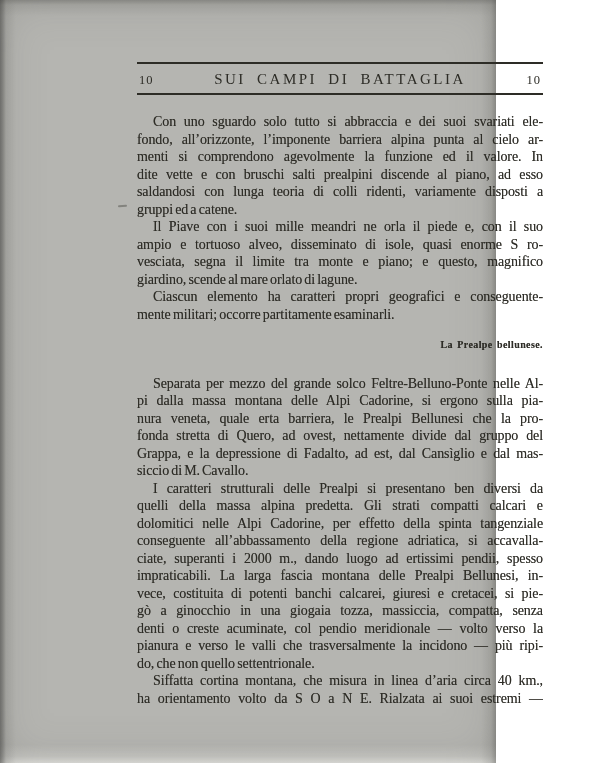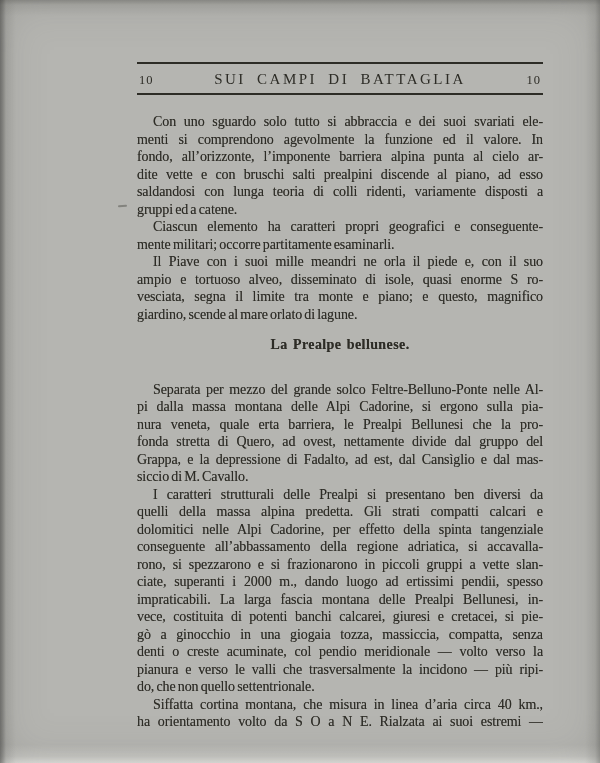--- a/index.html
+++ b/index.html
@@ -15,7 +15,7 @@
   }
   .scan {
     position: relative;
-    width: 600px;
+    width: 496px;
     height: 763px;
     color: var(--ink);
     background:

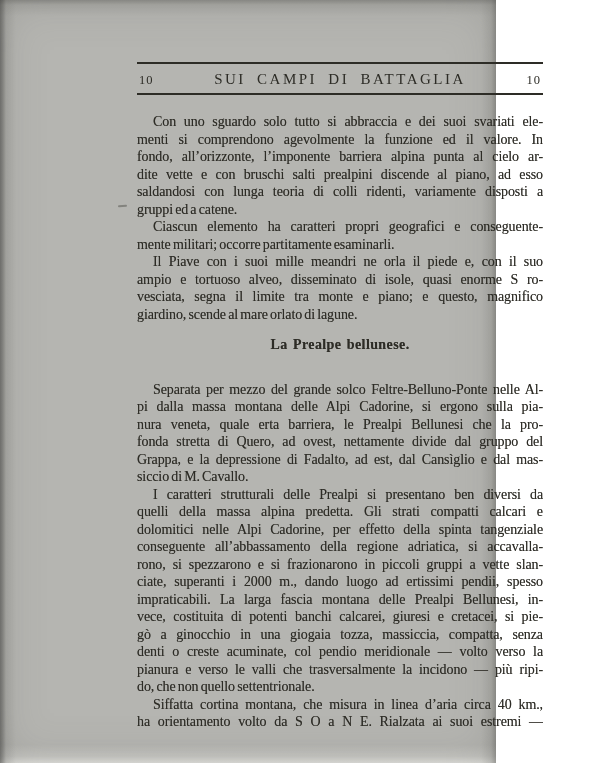--- a/index.html
+++ b/index.html
@@ -105,8 +105,8 @@
     <div class="page-body" id="text-body">
         <div class="paragraph">
           <div class="line indent">Con uno sguardo solo tutto si abbraccia e dei suoi svariati ele-</div>
+          <div class="line">fondo, all’orizzonte, l’imponente barriera alpina punta al cielo ar-</div>
           <div class="line">menti si comprendono agevolmente la funzione ed il valore. In</div>
-          <div class="line">fondo, all’orizzonte, l’imponente barriera alpina punta al cielo ar-</div>
           <div class="line">dite vette e con bruschi salti prealpini discende al piano, ad esso</div>
           <div class="line">saldandosi con lunga teoria di colli ridenti, variamente disposti a</div>
           <div class="line para-end">gruppi ed a catene.</div>

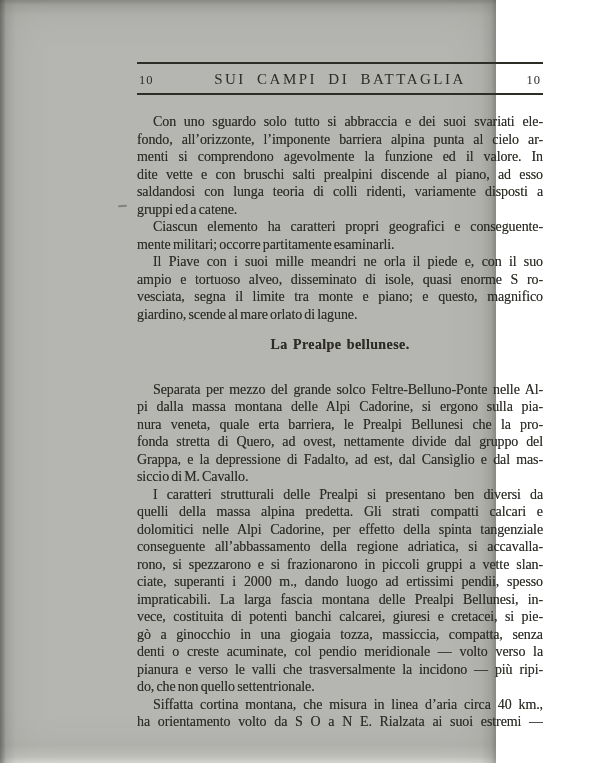--- a/index.html
+++ b/index.html
@@ -112,14 +112,14 @@
           <div class="line para-end">gruppi ed a catene.</div>
         </div>
         <div class="paragraph">
-          <div class="line indent">Ciascun elemento ha caratteri propri geografici e conseguente-</div>
-          <div class="line para-end">mente militari; occorre partitamente esaminarli.</div>
-        </div>
-        <div class="paragraph">
           <div class="line indent">Il Piave con i suoi mille meandri ne orla il piede e, con il suo</div>
           <div class="line">ampio e tortuoso alveo, disseminato di isole, quasi enorme S ro-</div>
           <div class="line">vesciata, segna il limite tra monte e piano; e questo, magnifico</div>
           <div class="line para-end">giardino, scende al mare orlato di lagune.</div>
+        </div>
+        <div class="paragraph">
+          <div class="line indent">Ciascun elemento ha caratteri propri geografici e conseguente-</div>
+          <div class="line para-end">mente militari; occorre partitamente esaminarli.</div>
         </div>
         <div class="section-heading">La Prealpe bellunese.</div>
         <div class="paragraph">

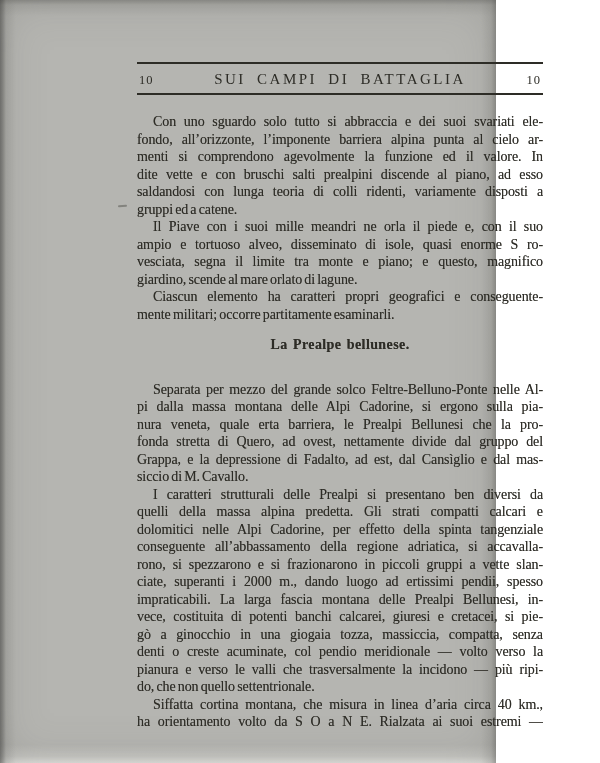--- a/index.html
+++ b/index.html
@@ -73,11 +73,11 @@
   .line.indent { text-indent: 16px; }
   .section-heading {
     font-weight: bold;
-    font-size: 14px;
+    font-size: 10px;
     letter-spacing: 0.4px;
     word-spacing: 1.5px;
-    margin: 13px 0 27px 0;
-    text-align: center;
+    margin: 13px 0 21px 0;
+    text-align: right;
     text-shadow: 0 0 0.5px rgba(45,44,38,0.6);
   }
   .margin-mark {

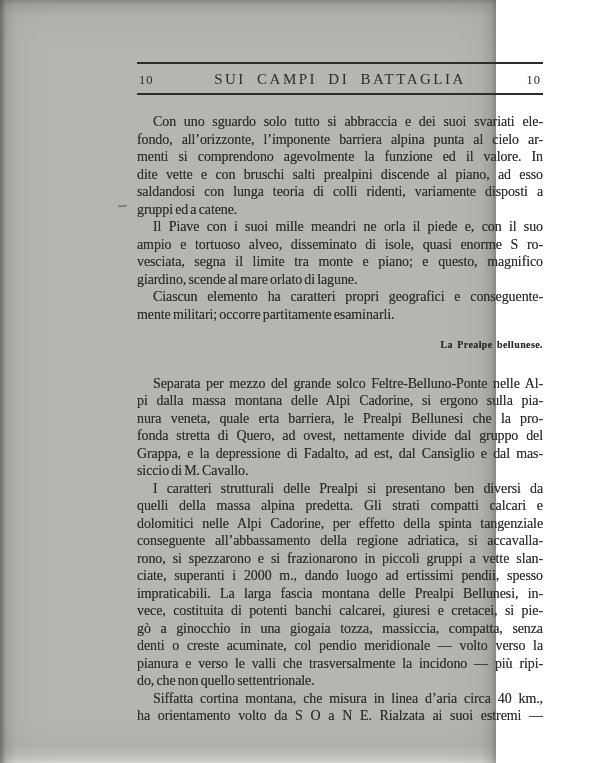--- a/index.html
+++ b/index.html
@@ -135,7 +135,6 @@
           <div class="line">quelli della massa alpina predetta. Gli strati compatti calcari e</div>
           <div class="line">dolomitici nelle Alpi Cadorine, per effetto della spinta tangenziale</div>
           <div class="line">conseguente all’abbassamento della regione adriatica, si accavalla-</div>
-          <div class="line">rono, si spezzarono e si frazionarono in piccoli gruppi a vette slan-</div>
           <div class="line">ciate, superanti i 2000 m., dando luogo ad ertissimi pendii, spesso</div>
           <div class="line">impraticabili. La larga fascia montana delle Prealpi Bellunesi, in-</div>
           <div class="line">vece, costituita di potenti banchi calcarei, giuresi e cretacei, si pie-</div>

